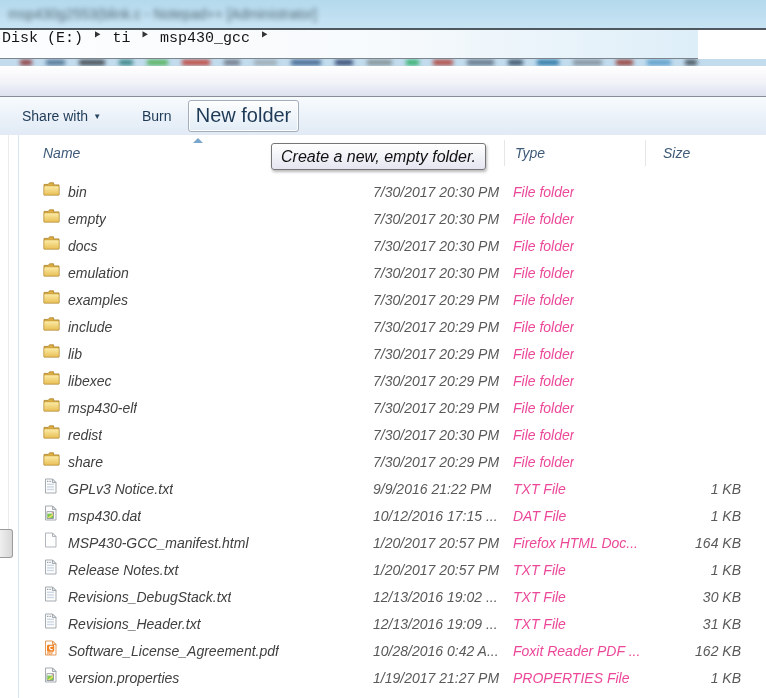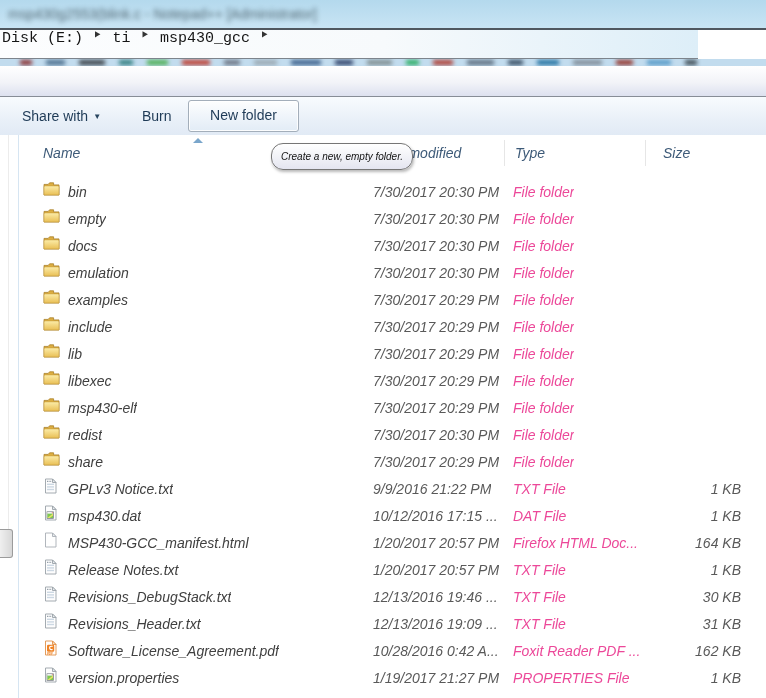--- a/index.html
+++ b/index.html
@@ -56,7 +56,7 @@
   .tb-burn{left:142px;}
   .newfolder-btn{
     position:absolute;left:188px;top:3px;width:109px;height:30px;
-    line-height:28px;text-align:center;font-size:14px;color:#1e3a56;
+    line-height:28px;text-align:center;font-size:20px;color:#1e3a56;
     background:linear-gradient(#fdfefe,#eef4fa 55%,#e2ecf6);
     border:1px solid #a3aeba;border-radius:3px;
     box-shadow:inset 0 0 0 1px rgba(255,255,255,.85);

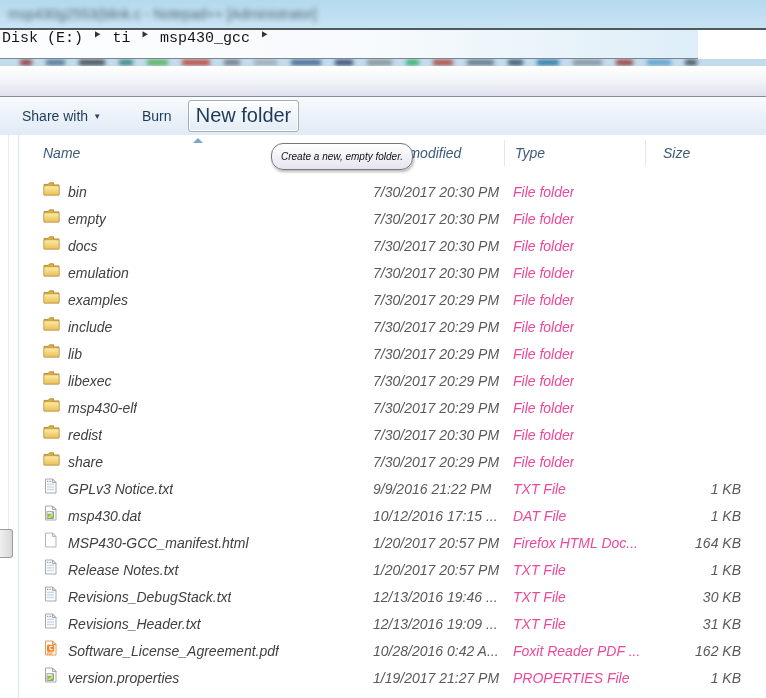--- a/index.html
+++ b/index.html
@@ -93,9 +93,9 @@
   .tooltip{
     position:absolute;left:252px;top:5px;height:19px;z-index:30;
     padding:3px 9px 3px 9px;white-space:nowrap;
-    font-size:10px;color:#111;line-height:19px;
+    font-size:16px;color:#111;line-height:19px;
     background:linear-gradient(#ffffff,#eff0f6 60%,#e4e5f0);
-    border:1px solid #767676;border-radius:12px;
+    border:1px solid #767676;border-radius:3px;
     box-shadow:1px 2px 3px rgba(0,0,0,.28);
   }
   

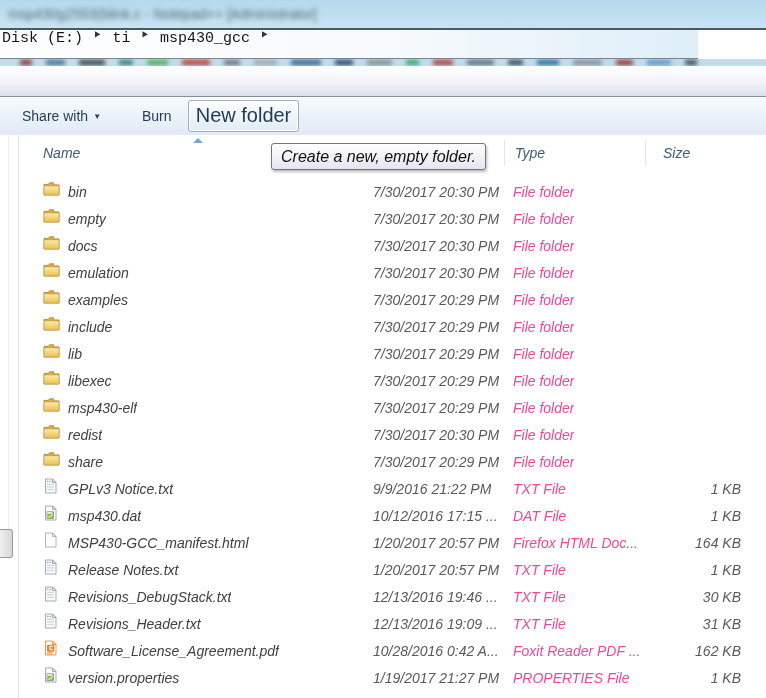--- a/index.html
+++ b/index.html
@@ -408,7 +408,7 @@
   </svg>
 </span>
     <span class="cell c-name">Revisions_DebugStack.txt</span>
-    <span class="cell c-date">12/13/2016 19:46 ...</span>
+    <span class="cell c-date">12/13/2016 19:02 ...</span>
     <span class="cell c-type">TXT File</span>
     <span class="cell c-size">30 KB</span>
   </div>

